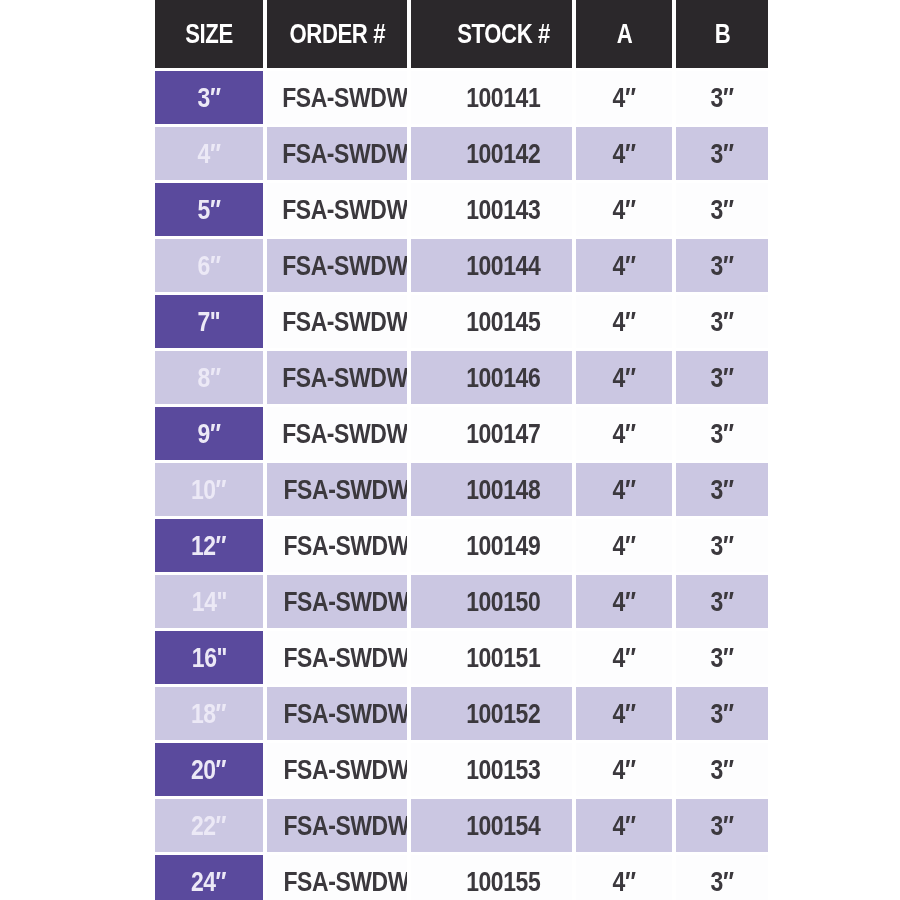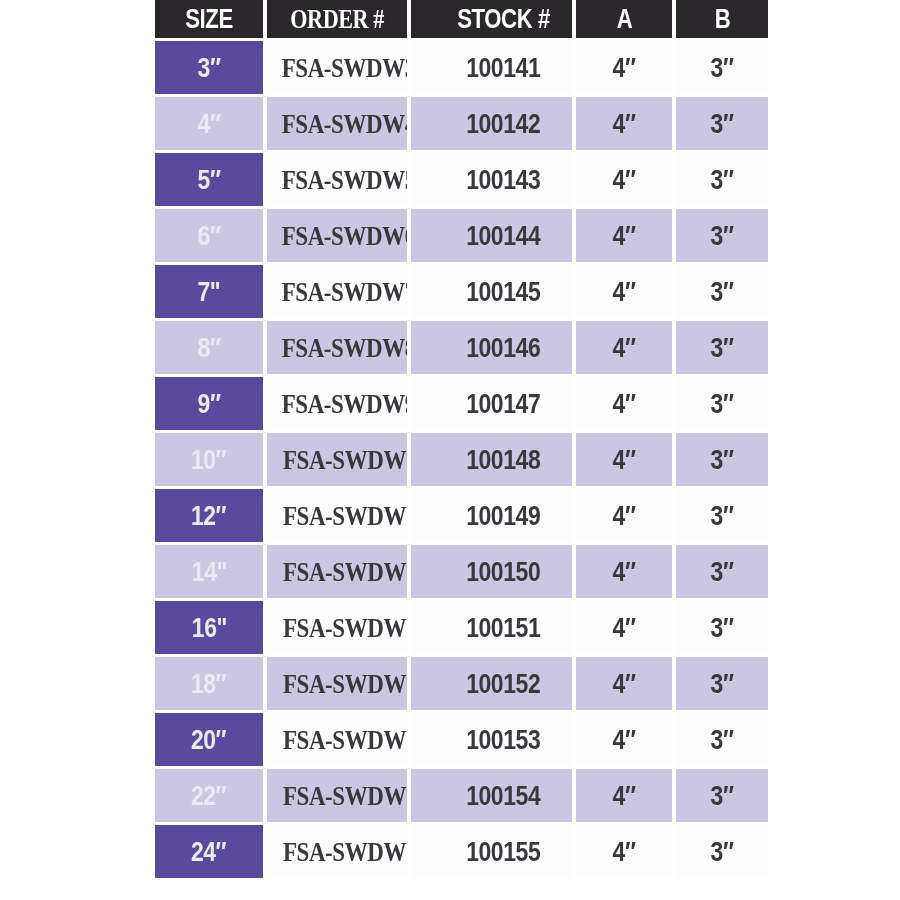--- a/index.html
+++ b/index.html
@@ -34,7 +34,7 @@
   th {
     background: var(--header-bg, #2b282b);
     color: var(--header-text, #ffffff);
-    height: 38px;
+    height: 68px;
     font-size: 27px;
     font-weight: bold;
   }

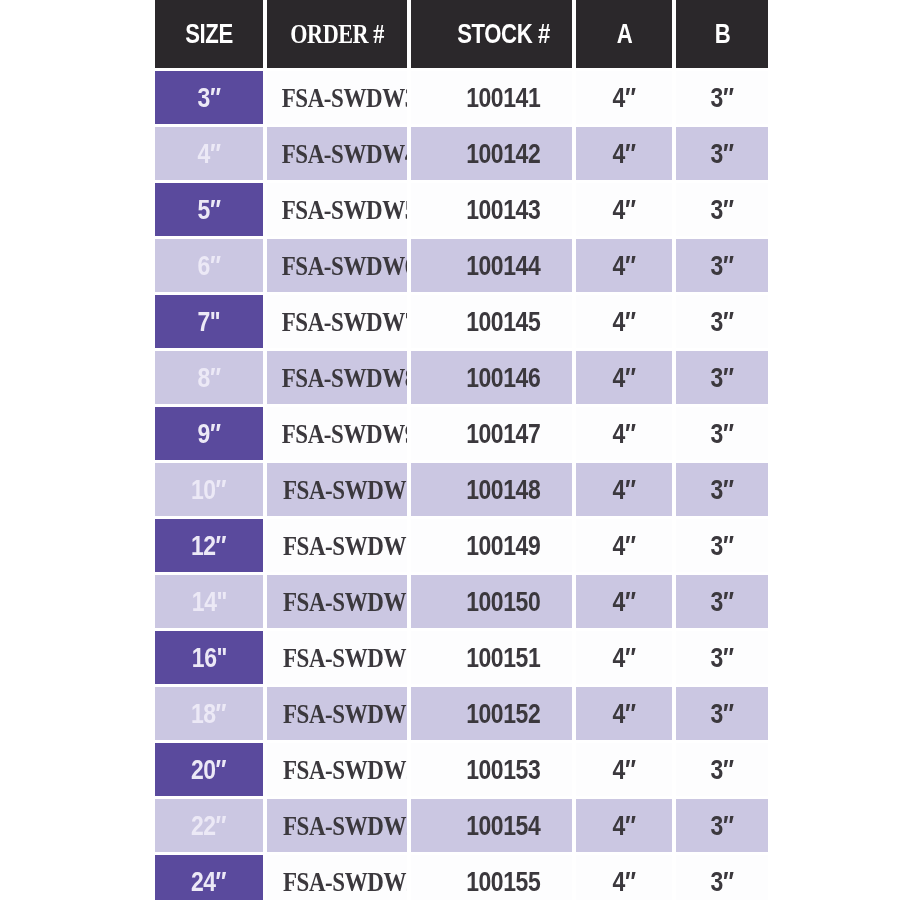--- a/index.html
+++ b/index.html
@@ -52,7 +52,7 @@
     color: var(--size-text, #ece9f6);
   }
   th:nth-child(1), td:nth-child(1) { width: 108px; }
-  th:nth-child(2), td:nth-child(2) { width: 140px; font-family: Liberation Serif, serif; }
+  th:nth-child(2), td:nth-child(2) { width: 140px; }
   th:nth-child(3), td:nth-child(3) { width: 137px; padding-left: 24px; }
   th:nth-child(4), td:nth-child(4) { width: 96px;  }
   th:nth-child(5), td:nth-child(5) { width: 92px;  }

